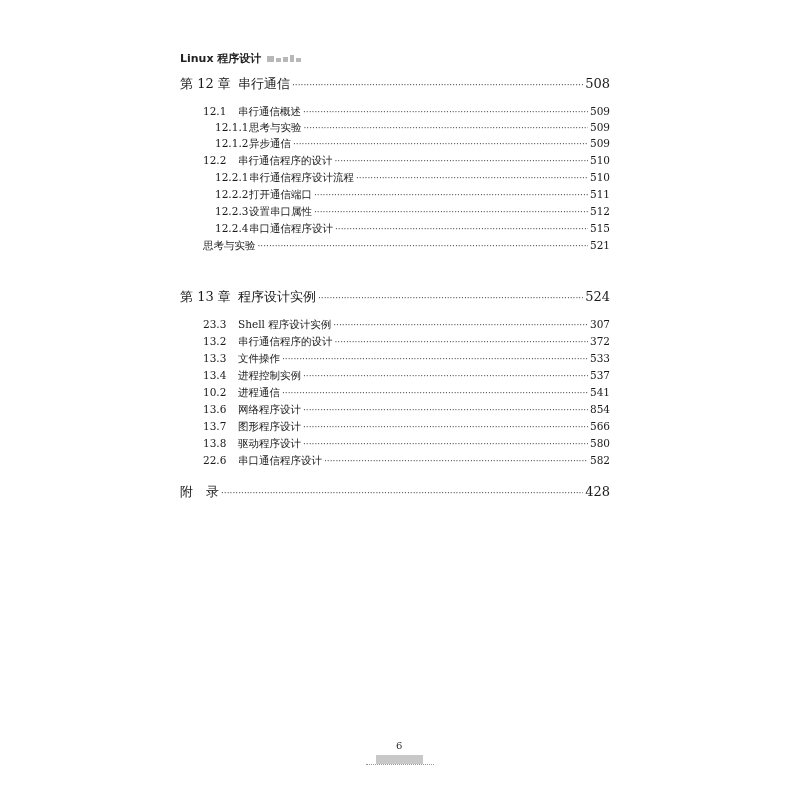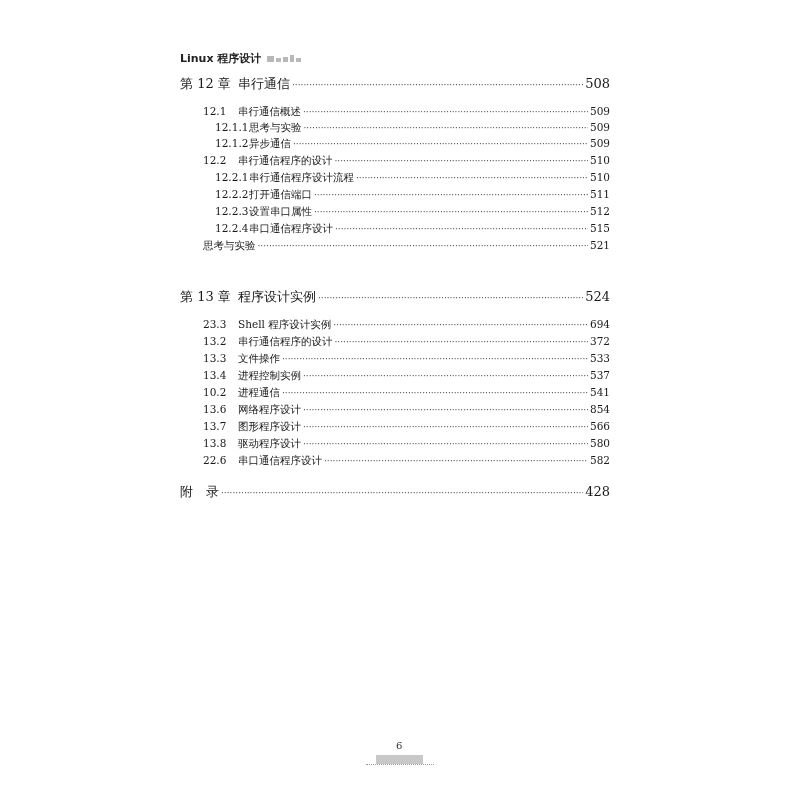--- a/index.html
+++ b/index.html
@@ -116,7 +116,7 @@
     <span class="num">23.3</span>
     <span class="title">Shell 程序设计实例</span>
     <span class="leader"></span>
-    <span class="page">694</span>
+    <span class="page">307</span>
   </div>
   <div class="row section l1" style="top:260px">
     <span class="num">13.2</span>

